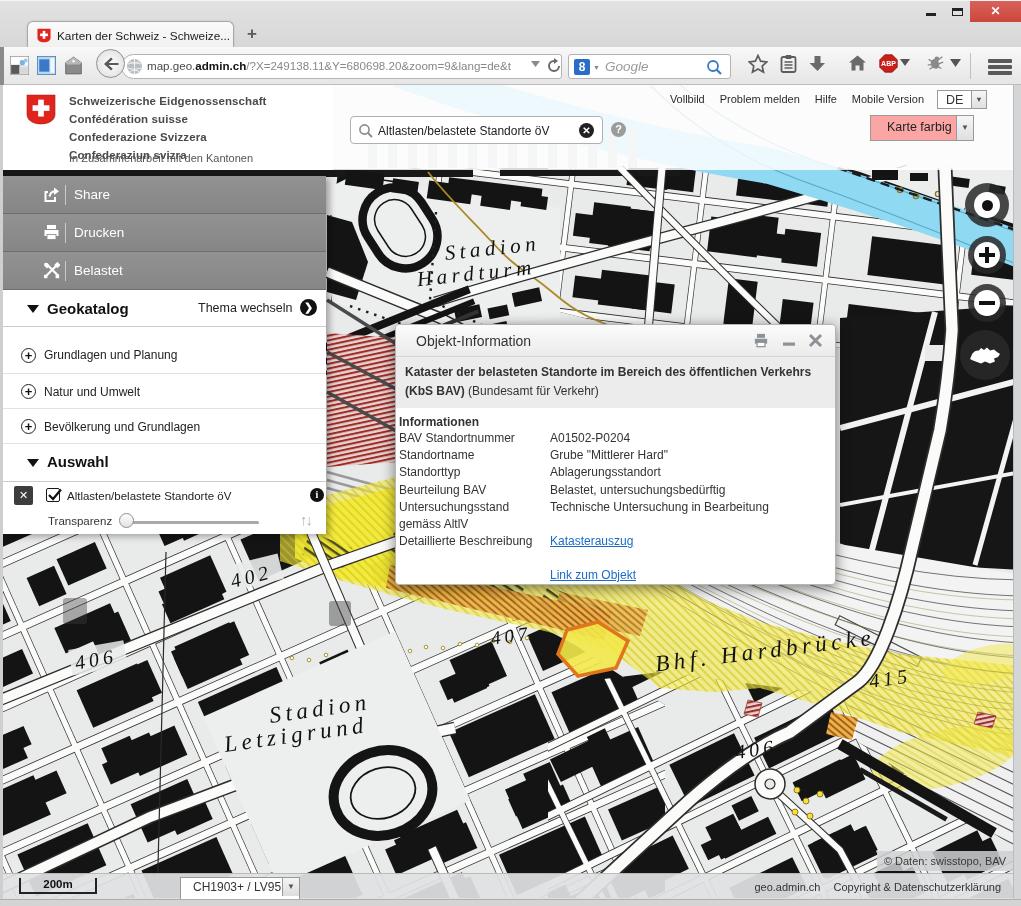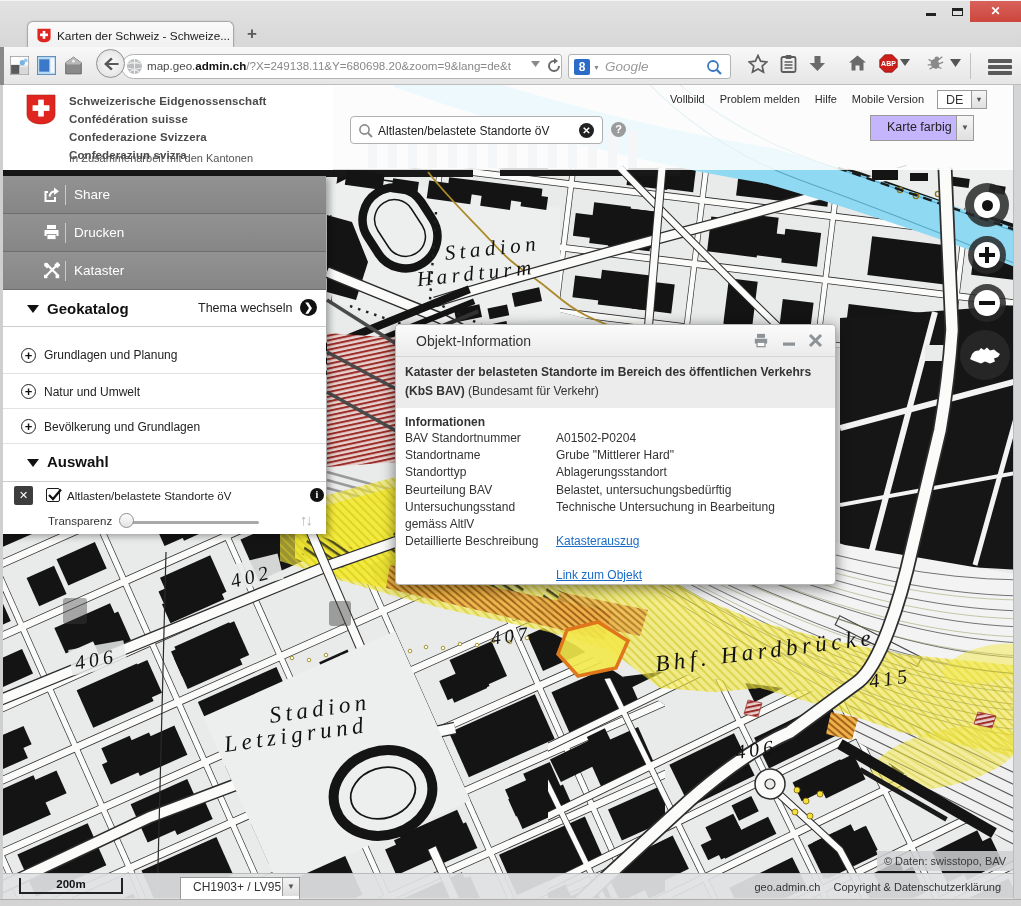--- a/index.html
+++ b/index.html
@@ -53,7 +53,7 @@
 #gsearch .q { position:absolute; left:27px; top:7px; font-size:12px; color:#222; }
 #gsearch .clear { position:absolute; right:8px; top:6px; width:15px; height:15px; border-radius:50%; background:#222; color:#fff; font-size:10px; font-weight:bold; text-align:center; line-height:15px; }
 #ghelp { position:absolute; left:608px; top:37px; width:15px; height:15px; border-radius:50%; background:#9b9b9b; color:#fff; font-size:11px; font-weight:bold; text-align:center; line-height:15px; }
-#kartesel { position:absolute; left:867px; top:30px; width:104px; height:26px; background:#c4b5fd; border:1px solid #9a9a9a; font-size:12.5px; color:#222; }
+#kartesel { position:absolute; left:867px; top:30px; width:104px; height:26px; background:#fca5a5; border:1px solid #9a9a9a; font-size:12.5px; color:#222; }
 #kartesel .arr { position:absolute; right:0; top:0; width:17px; height:24px; border-left:1px solid #9a9a9a; background:linear-gradient(#f6f6f6,#dfdfdf); text-align:center; font-size:8px; line-height:24px; color:#555; }
 
 

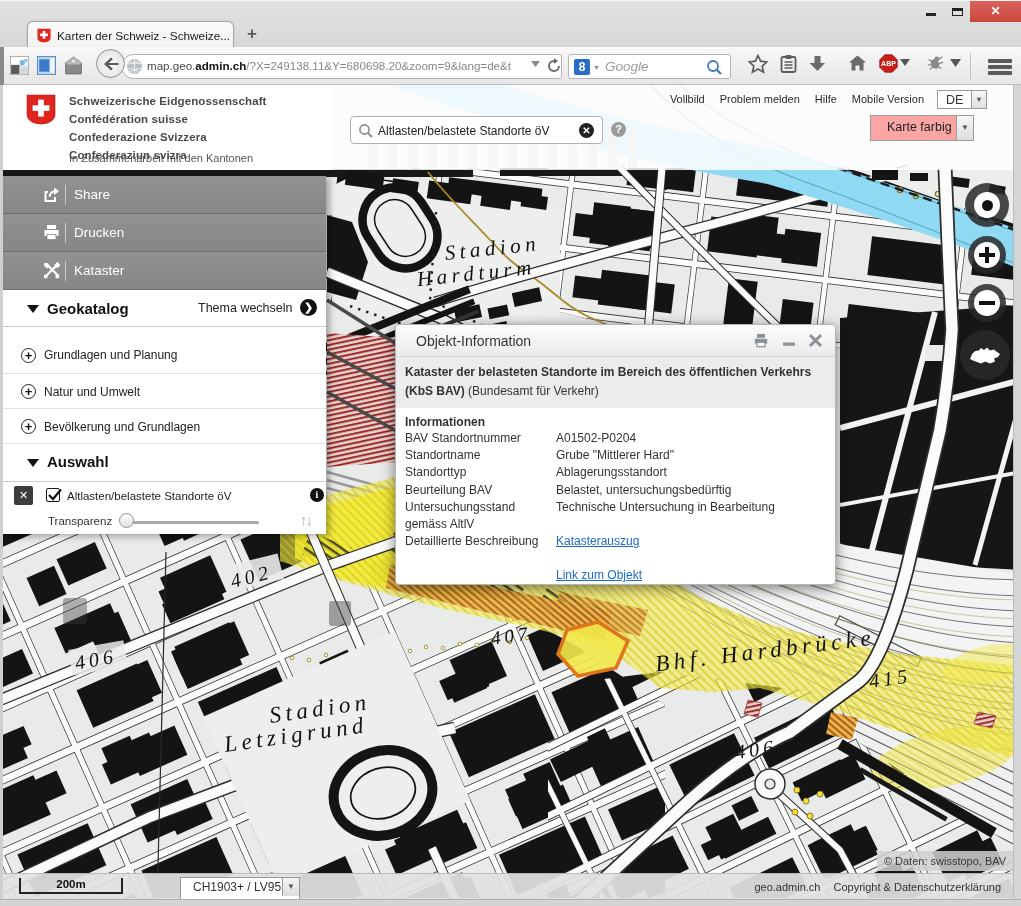--- a/index.html
+++ b/index.html
@@ -1046,7 +1046,7 @@
           <rect x="1" y="12.8" width="3.4" height="3.4" fill="#fff"></rect>
         </svg>
       <div class="sep"></div>
-        <div class="lb">Kataster</div>
+        <div class="lb">Belastet</div>
     </div>
     <div class="whiterow" id="geokat">
       <div class="tri"></div>

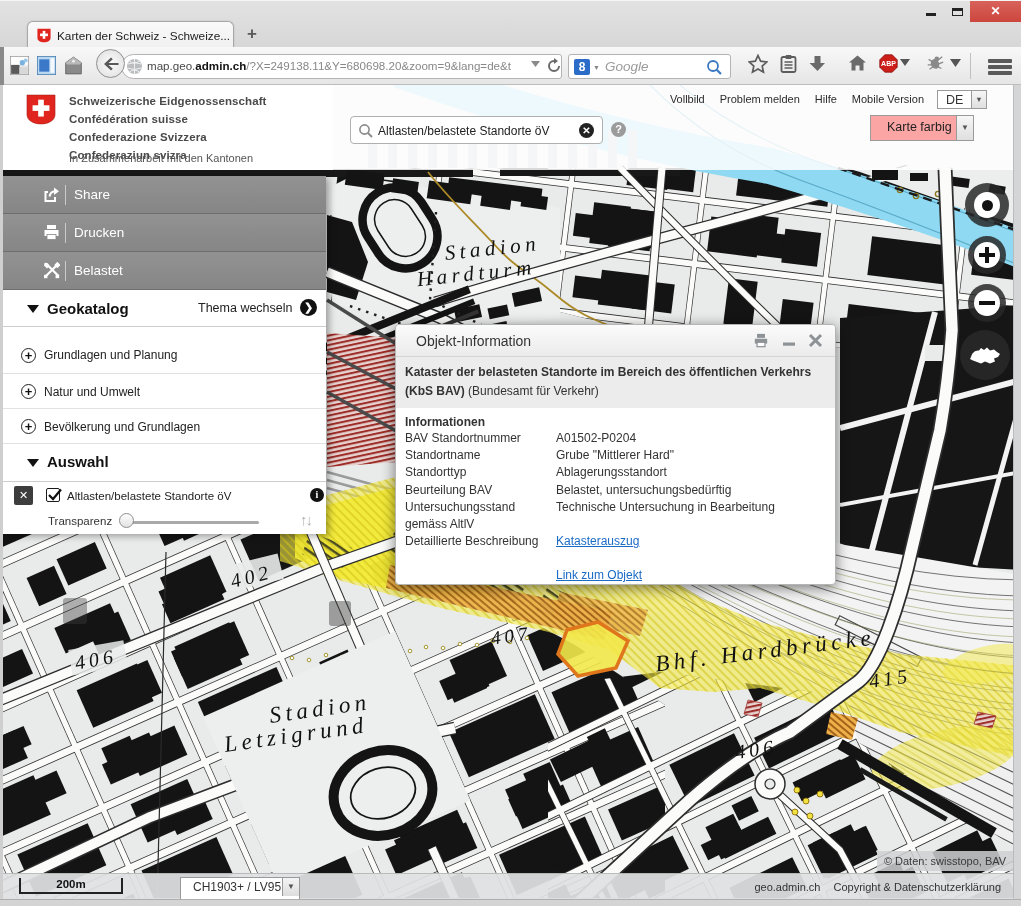--- a/index.html
+++ b/index.html
@@ -101,7 +101,7 @@
 #popup .hd .t { position:absolute; left:20px; top:8px; font-size:14px; color:#333; }
 #popup .hd .icons { position:absolute; right:12px; top:8px; }
 #popup .sub { position:relative; background:#ececec; padding:6px 4px 7px 9px; font-size:12px; line-height:19px; color:#333; }
-#popup .body { padding:7px 0 0 9px; font-size:12px; color:#333; }
+#popup .body { padding:7px 0 0 3px; font-size:12px; color:#333; }
 #popup .body .hrow { display:flex; line-height:17.2px; }
 #popup .body .hrow .k { width:151px; flex:none; }
 #popup a { color:#1a6bc6; text-decoration:underline; }

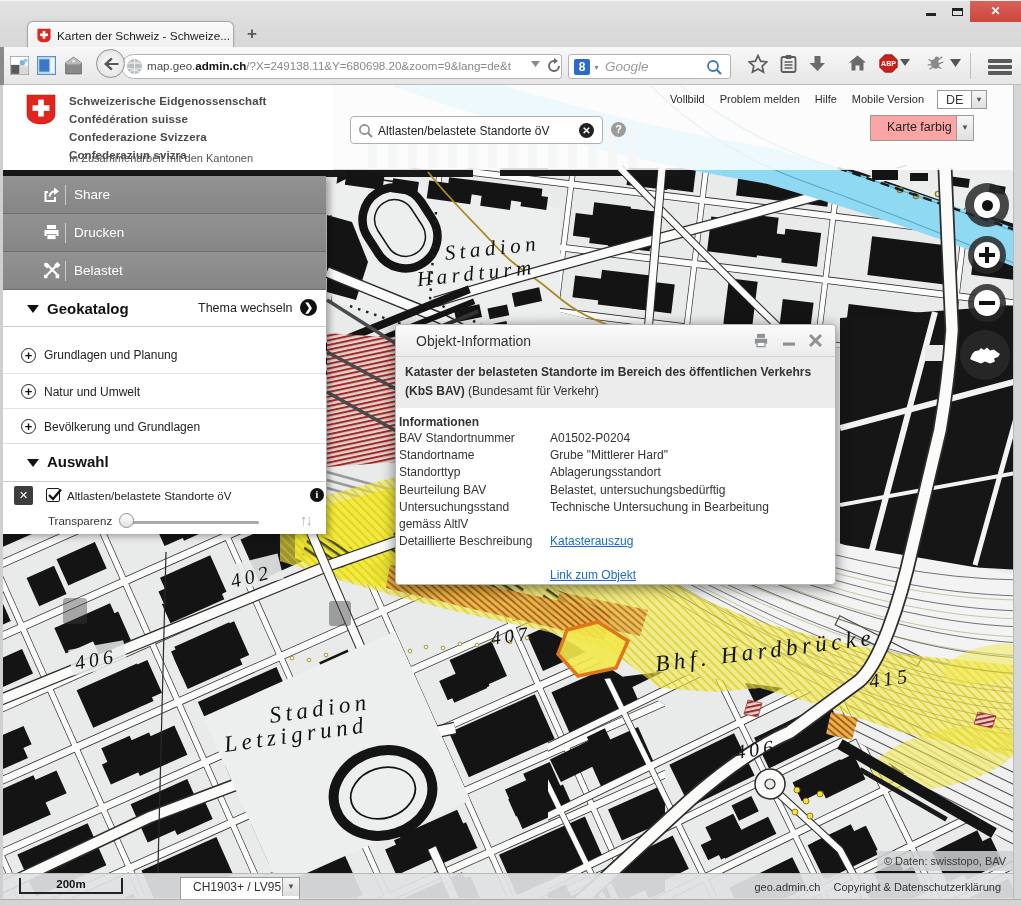--- a/index.html
+++ b/index.html
@@ -112,7 +112,7 @@
 
 
 #bottombar { position:absolute; left:3px; top:873px; width:1010px; height:26px; background:rgba(223,225,226,0.93); border-top:1px solid rgba(170,170,170,0.7); }
-#scale { position:absolute; left:16px; top:4px; width:104px; height:16px; border-left:2.5px solid #222; border-right:2.5px solid #222; border-bottom:2.5px solid #222; }
+#scale { position:absolute; left:16px; top:4px; width:78px; height:16px; border-left:2.5px solid #222; border-right:2.5px solid #222; border-bottom:2.5px solid #222; }
 #scale .t { position:absolute; left:0; right:0; top:0px; text-align:center; font-size:11.5px; font-weight:bold; color:#111; }
 #crssel { position:absolute; left:177px; top:3px; width:120px; height:34px; background:#fff; border:1px solid #999; font-size:12px; color:#333; }
 #crssel .t { position:absolute; left:12px; top:2px; }

